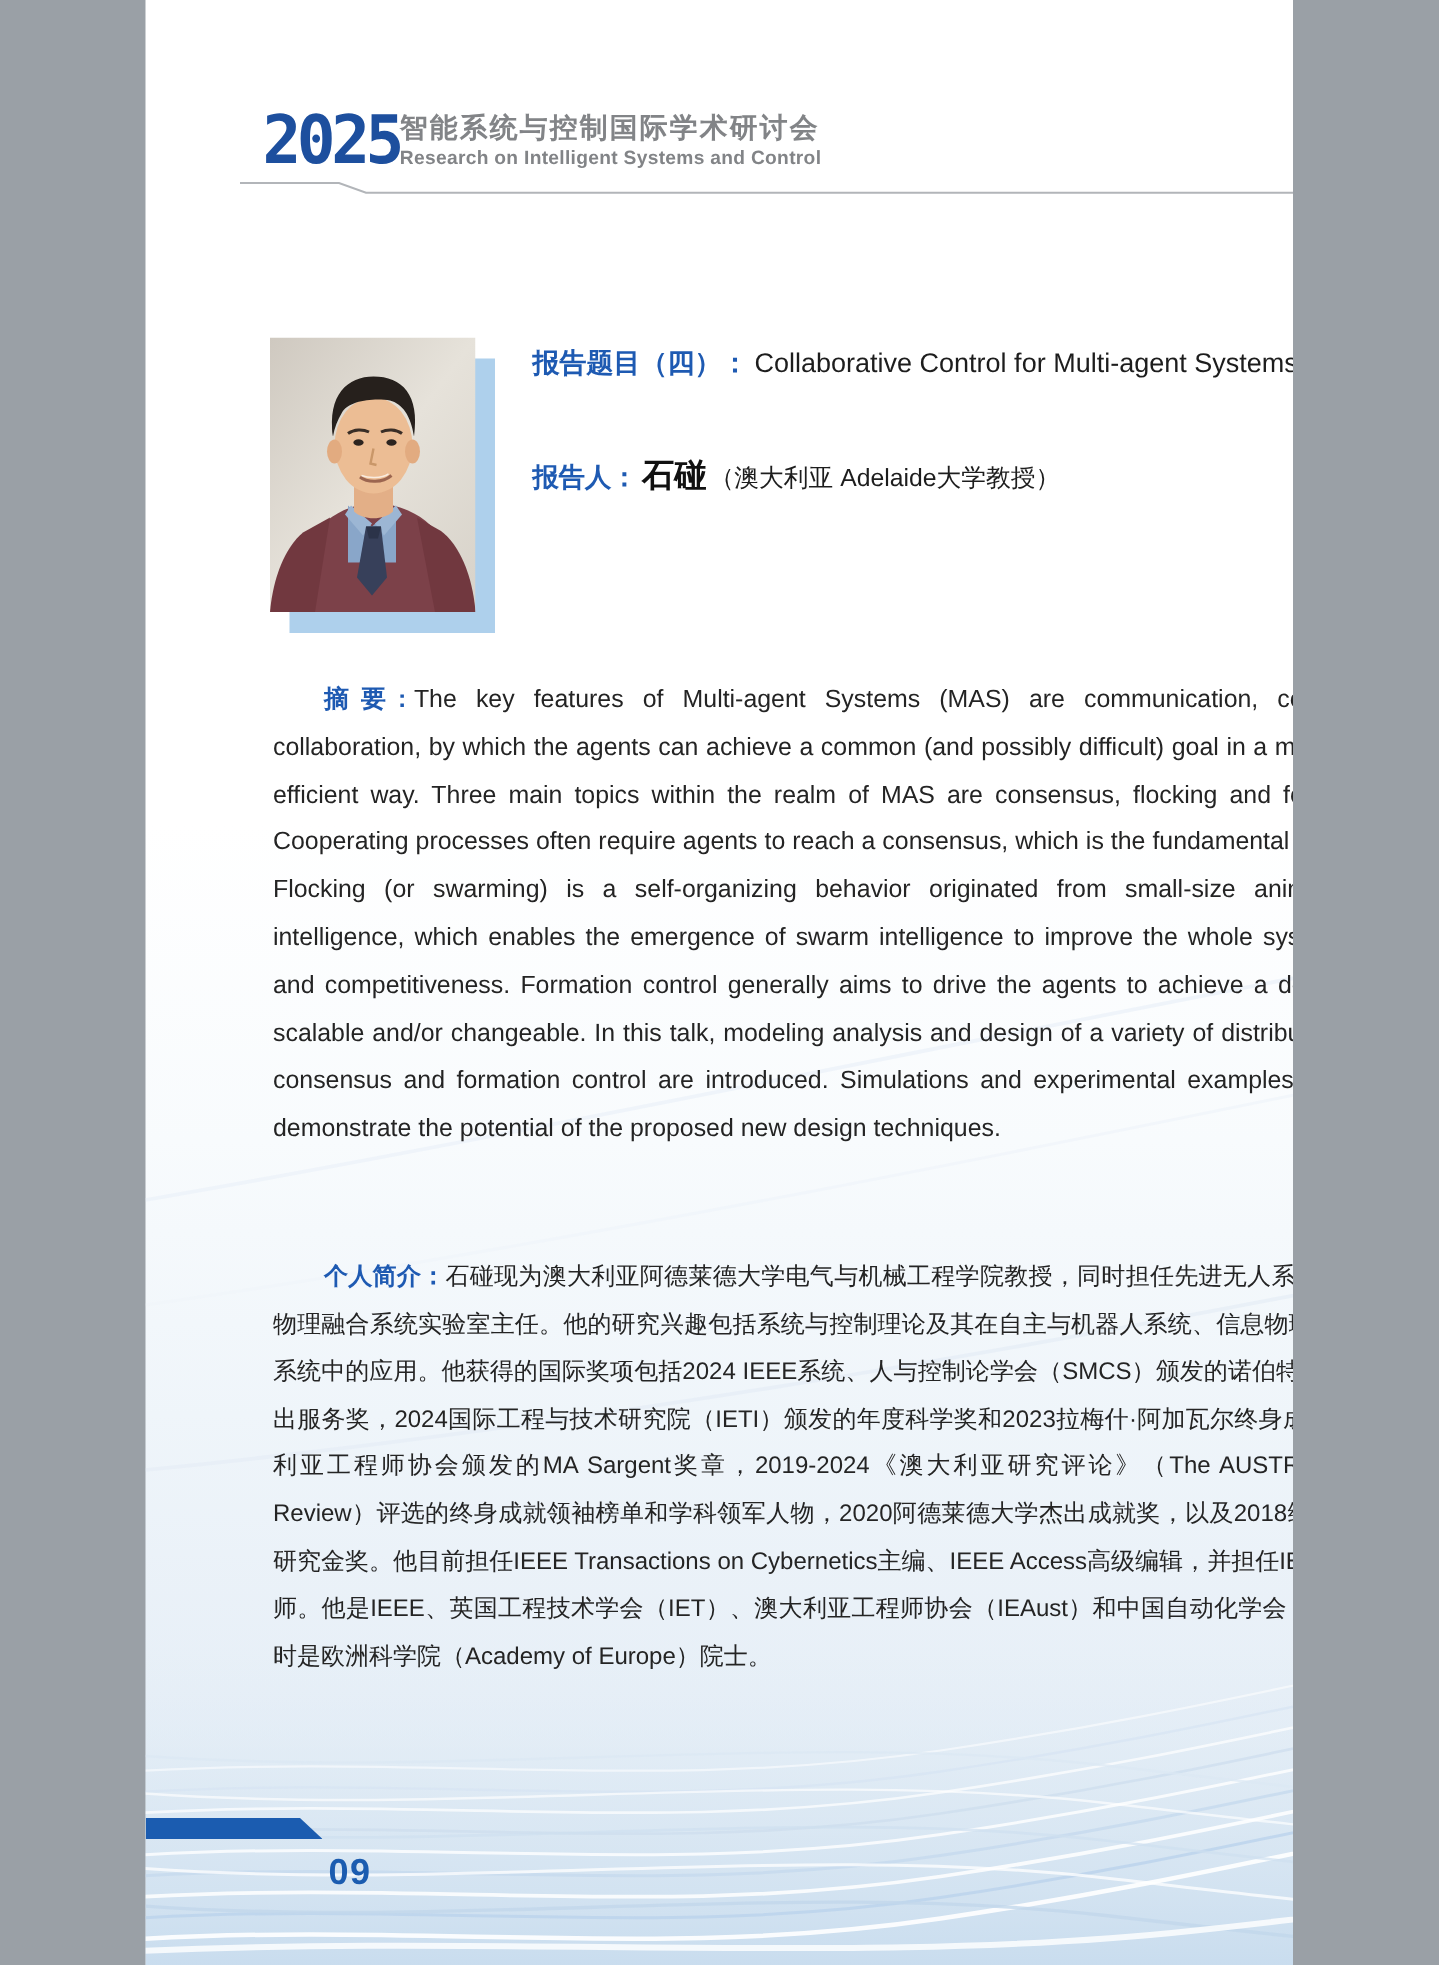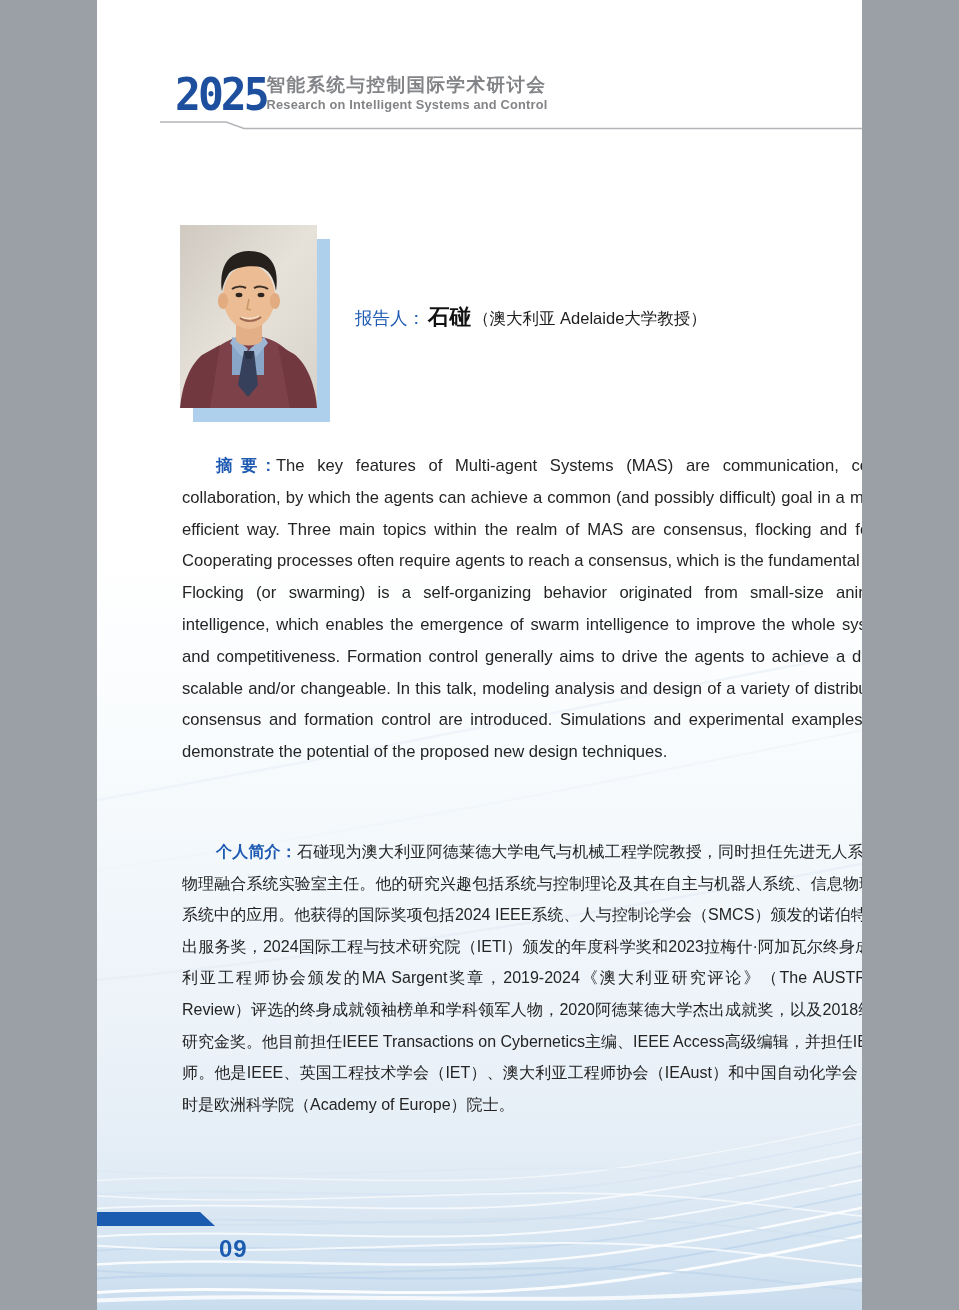--- a/index.html
+++ b/index.html
@@ -162,6 +162,9 @@
     </svg>
   </div>
 
+  <div class="talk-title">
+    <span class="label">报告题目（四）：</span><span class="text">Collaborative Control for Multi-agent Systems</span>
+  </div>
 
   <div class="speaker-line">
     <span class="label">报告人：</span><span class="name">石碰</span><span class="affil">（澳大利亚 Adelaide大学教授）</span>

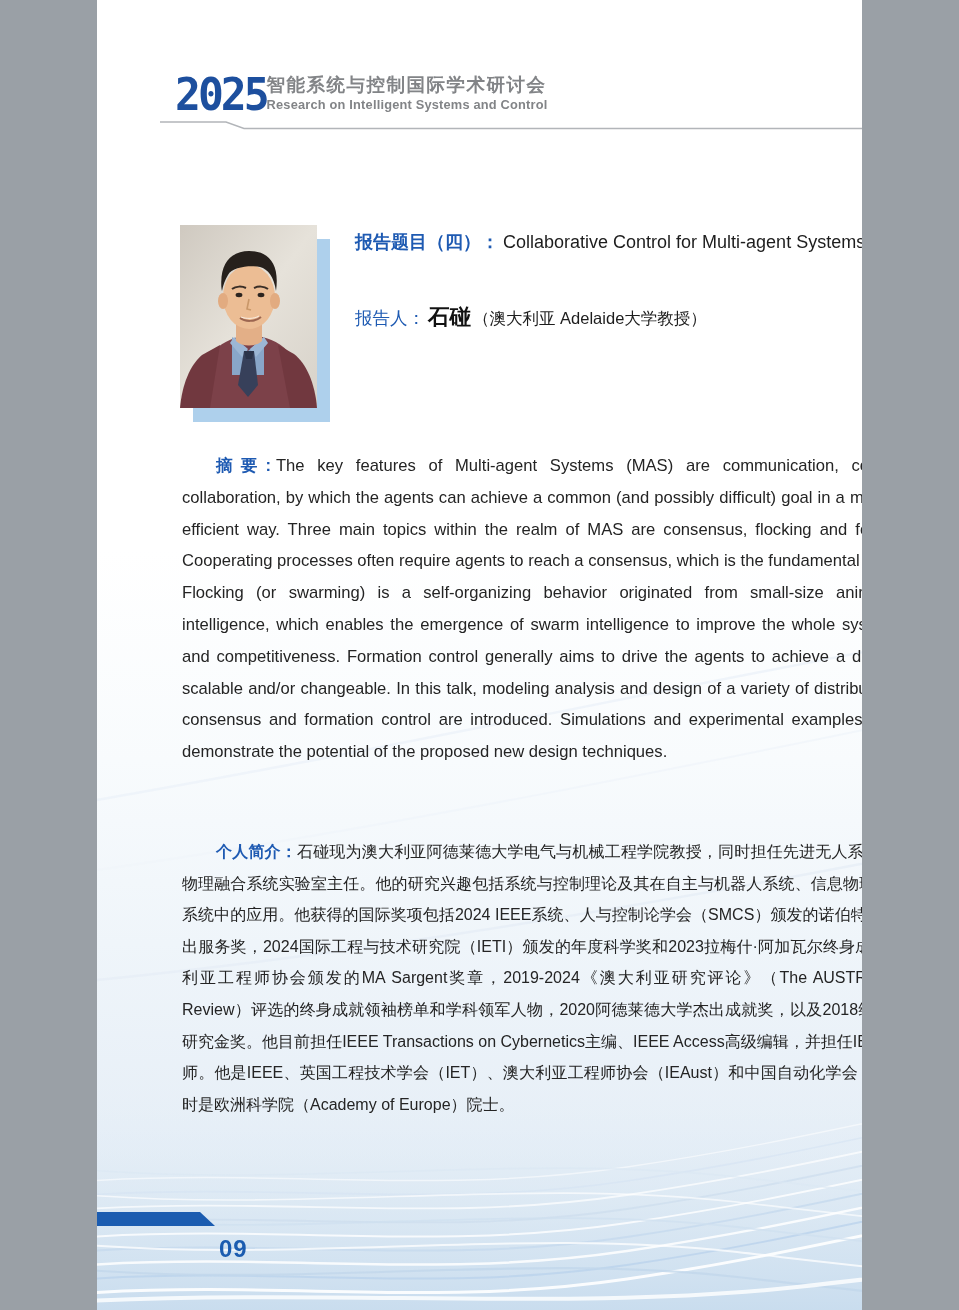--- a/index.html
+++ b/index.html
@@ -39,7 +39,7 @@
   .talk-title .text{font-size:18px;color:#1d1d1d;margin-left:4px;}
 
   .speaker-line{position:absolute;left:258px;top:302px;z-index:2;white-space:nowrap;}
-  .speaker-line .label{font-size:17.5px;font-weight:normal;color:#1e5ab2;}
+  .speaker-line .label{font-size:17.5px;font-weight:bold;color:#1e5ab2;}
   .speaker-line .name{font-size:21.5px;font-weight:bold;color:#111;margin-left:3px;}
   .speaker-line .affil{font-size:16.5px;color:#1d1d1d;margin-left:2px;}
 

